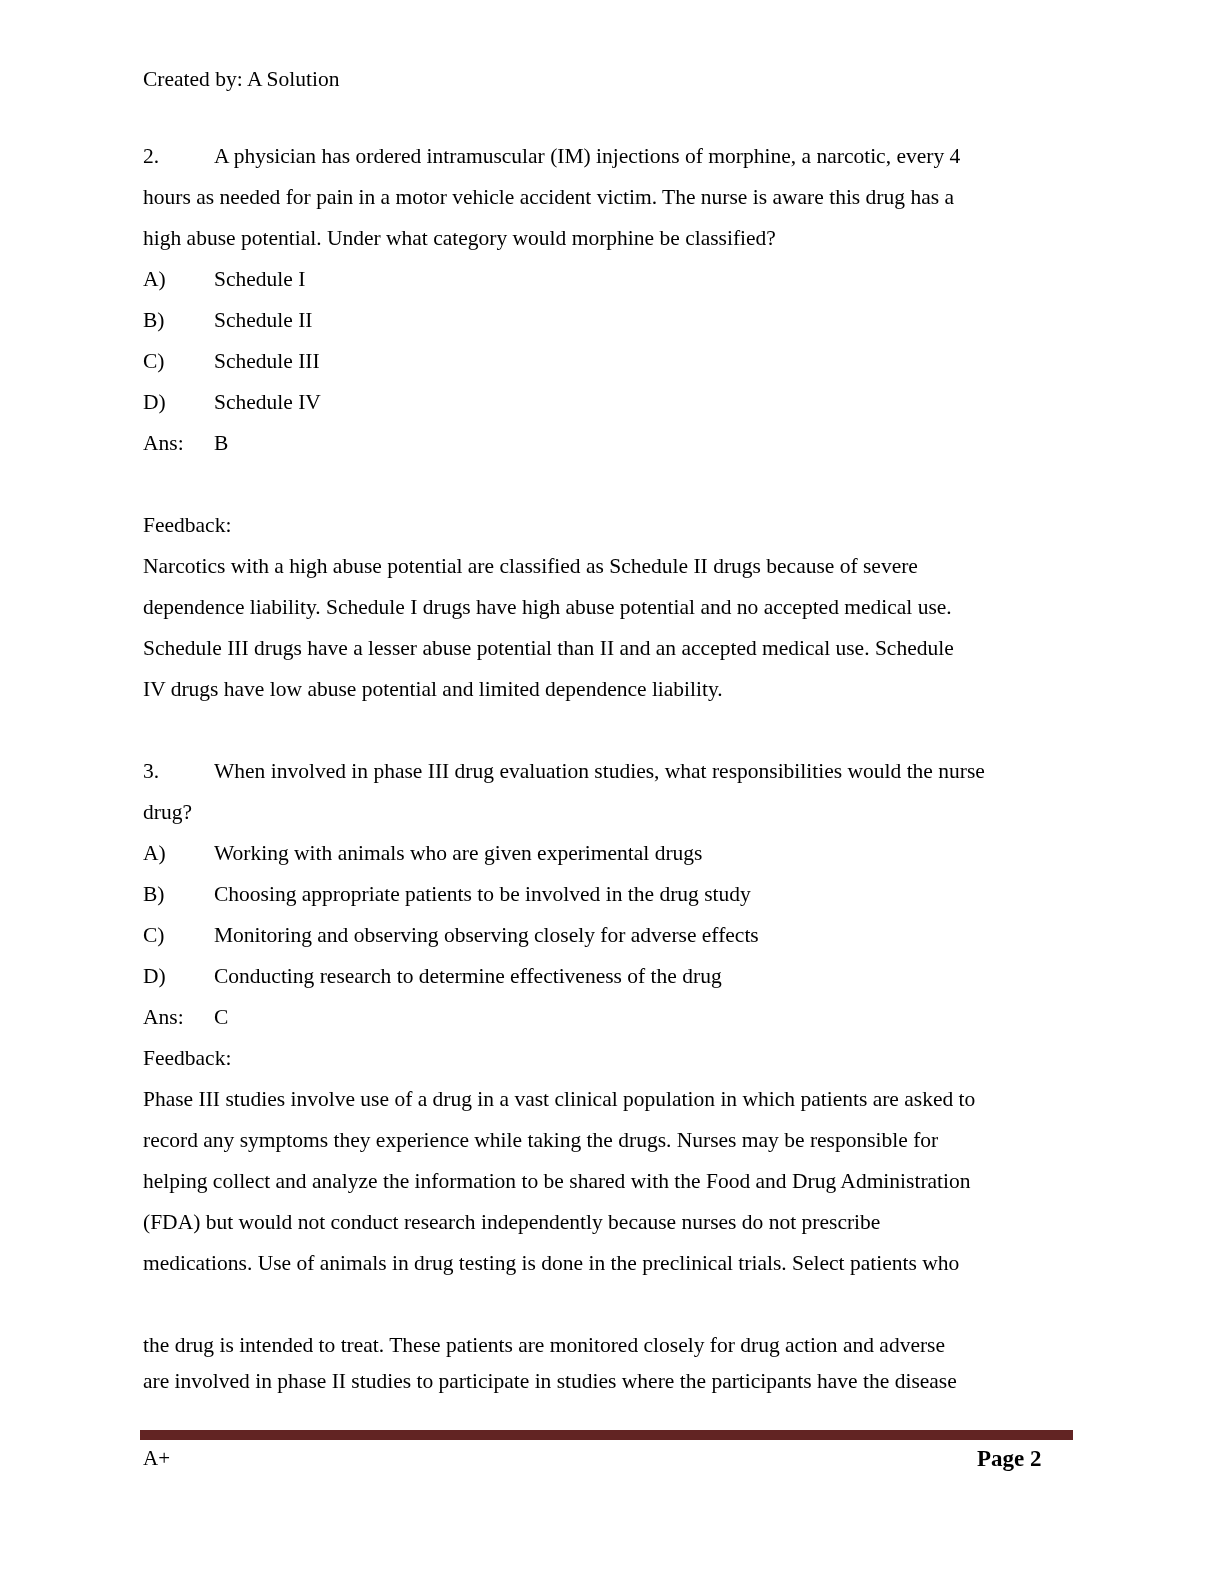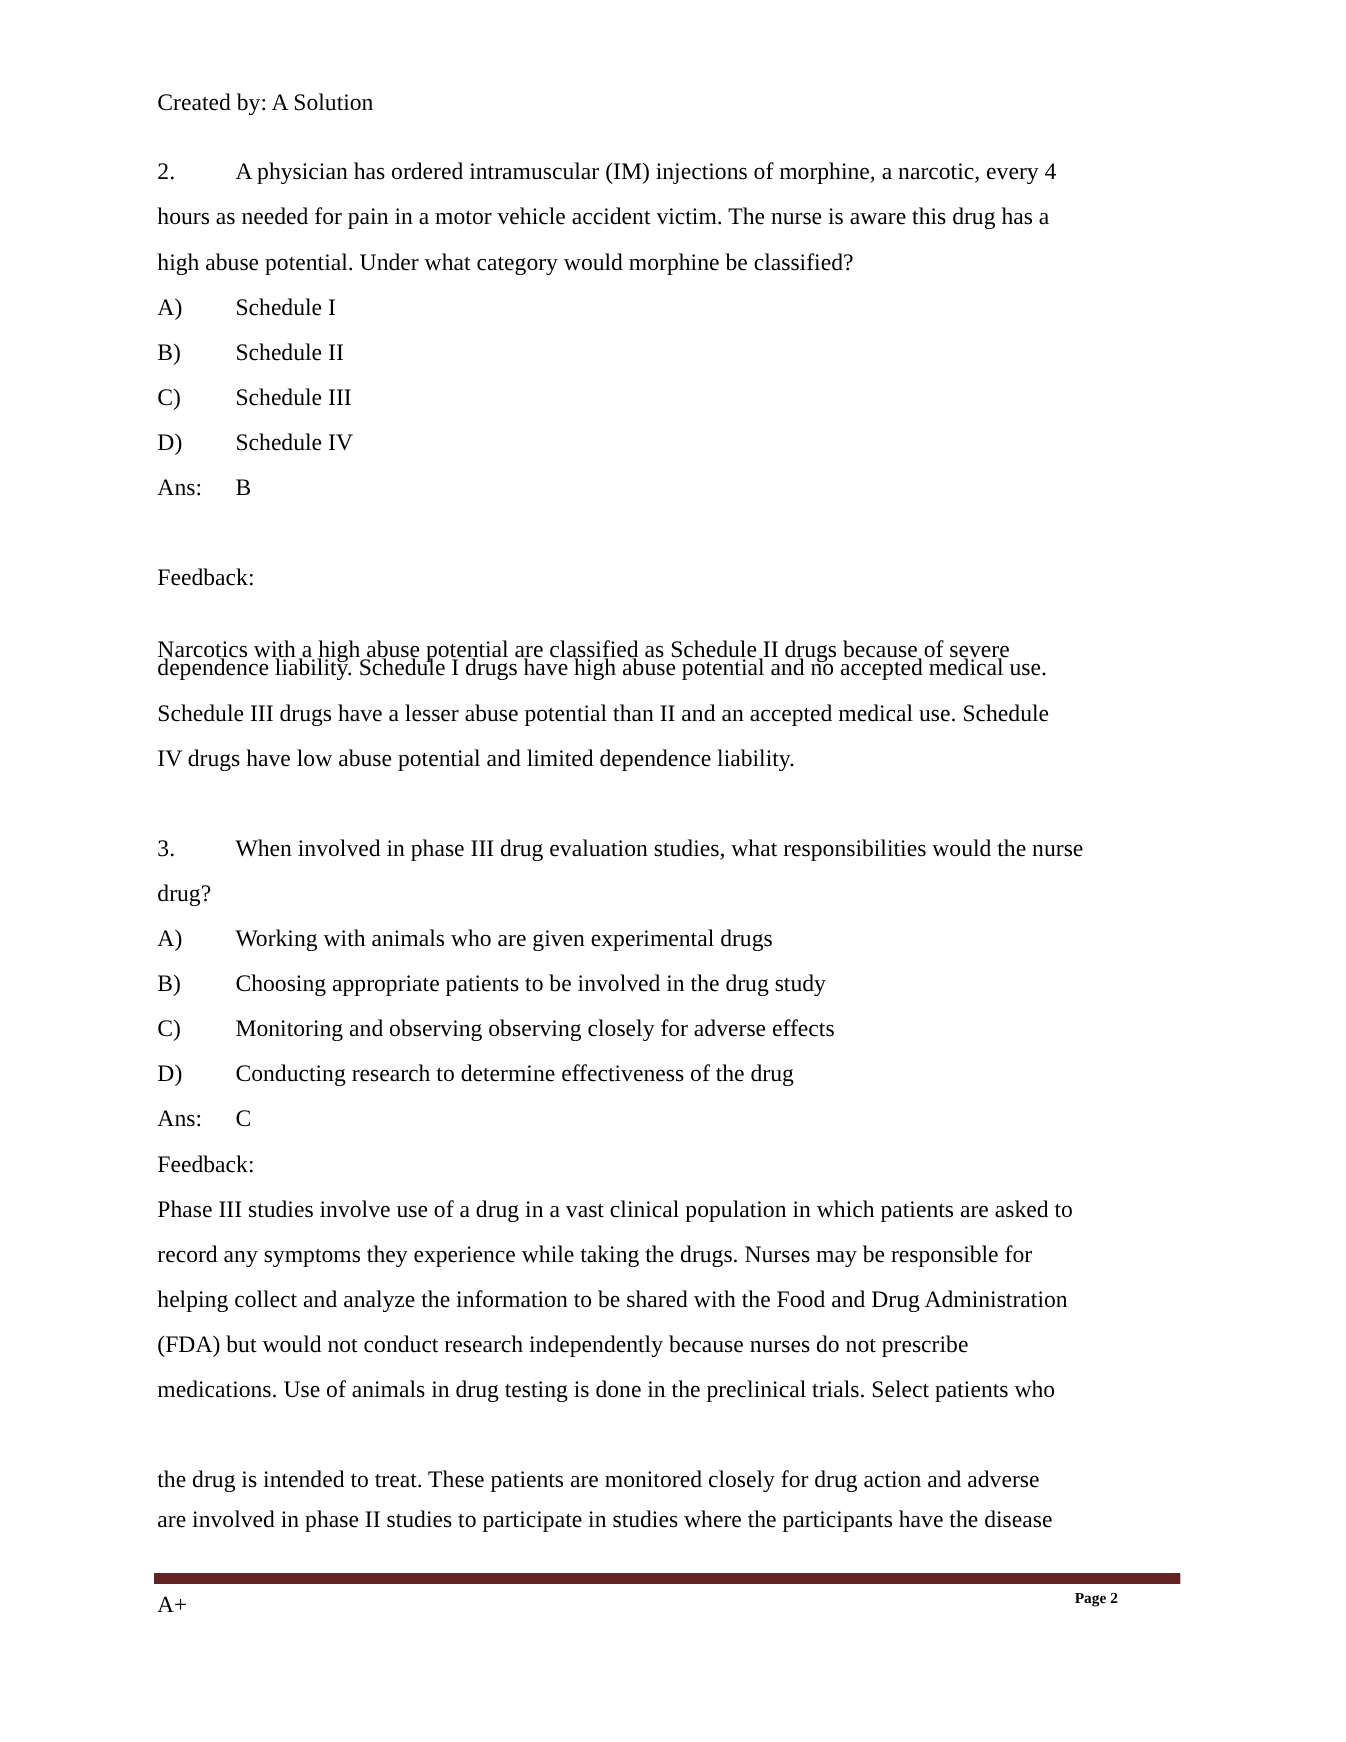--- a/index.html
+++ b/index.html
@@ -17,7 +17,7 @@
 <body>
 
 <div class="page">
-  <div class="line" style="top:83px">Created by: A Solution</div>
+  <div class="line" style="top:69px">Created by: A Solution</div>
 
   <div>
     <div class="line" style="top:146px;width:930px">

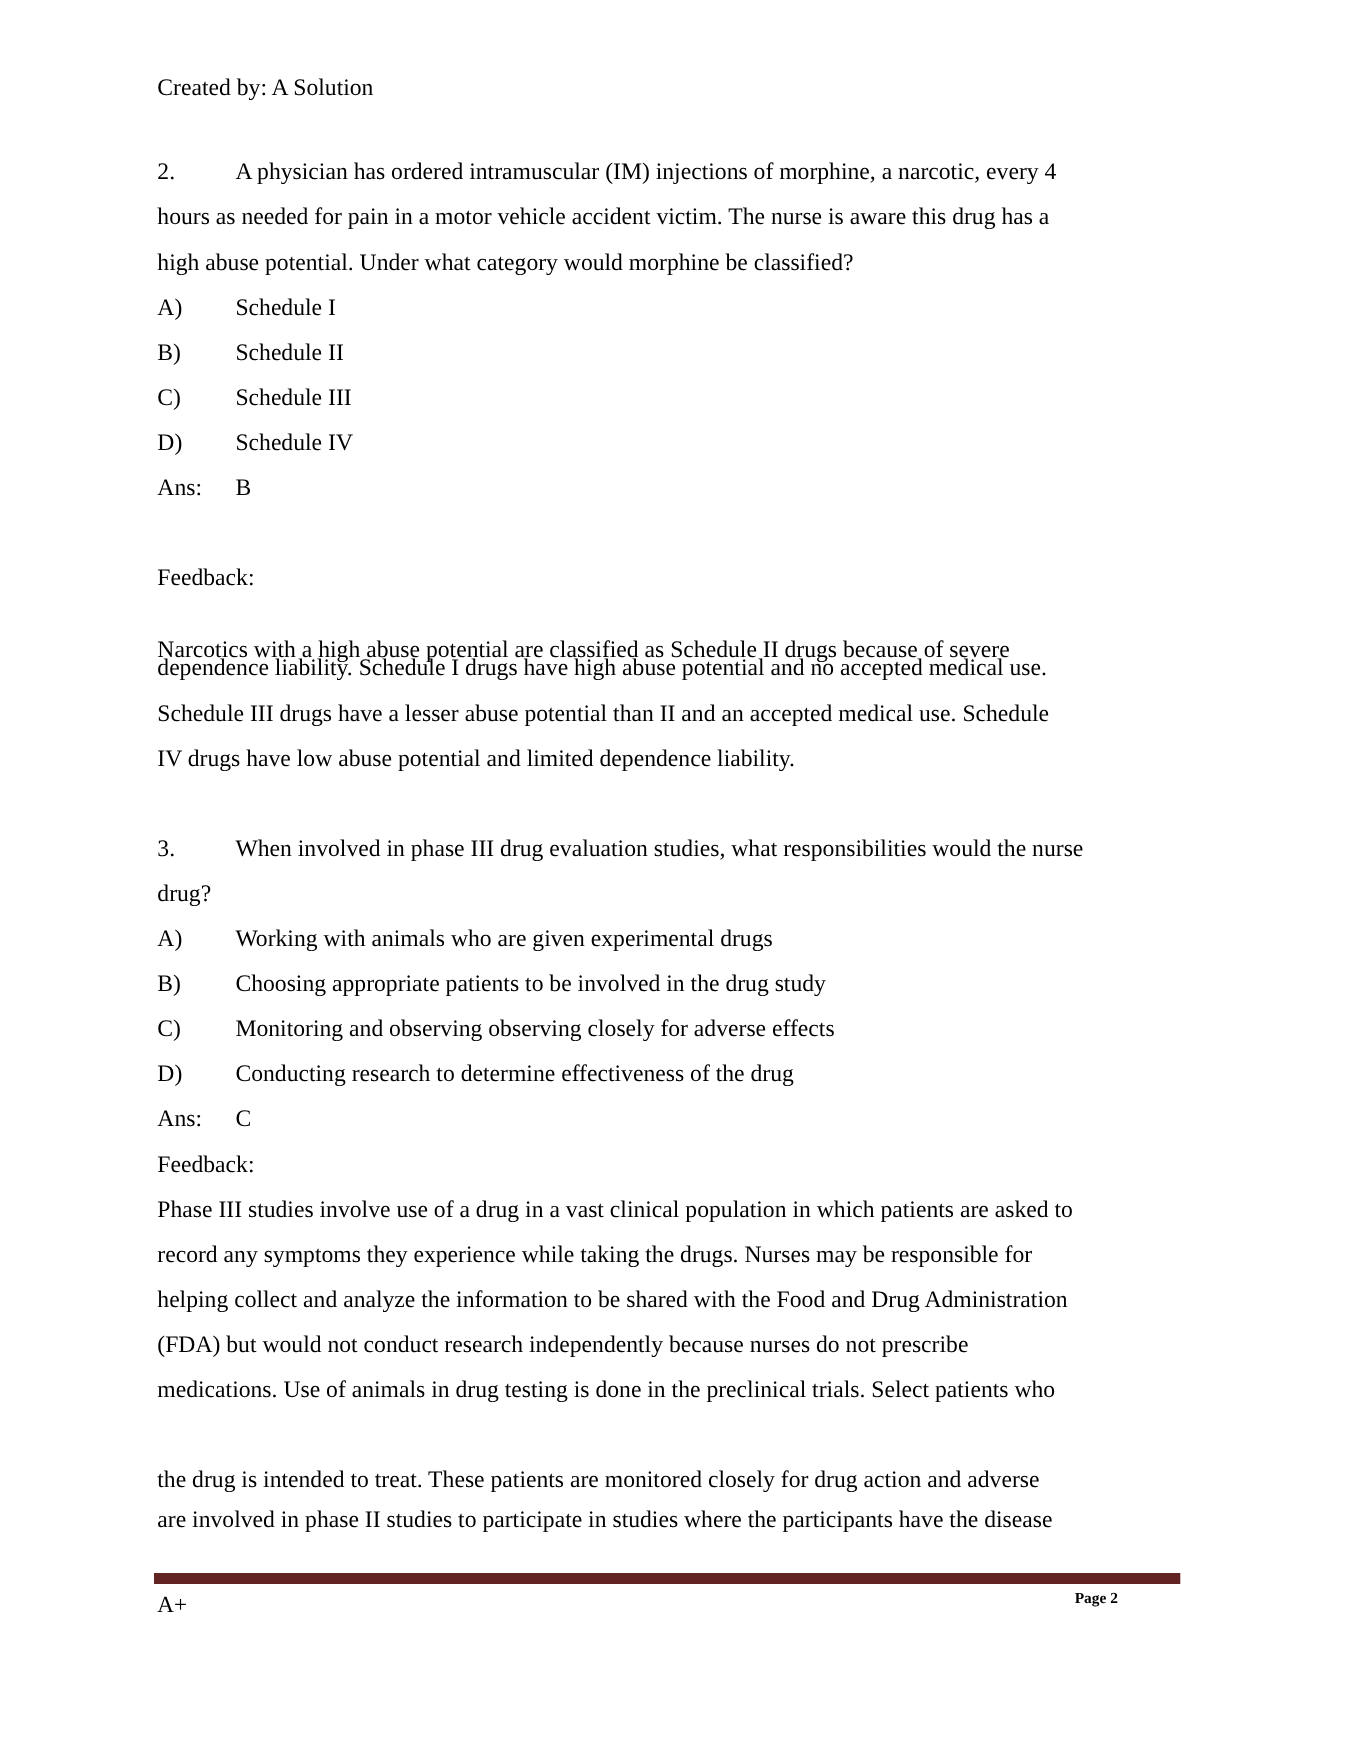--- a/index.html
+++ b/index.html
@@ -49,7 +49,7 @@
     </div>
 
     <div class="line" style="top:515px">Feedback:</div>
-    <div class="line" style="top:580px">Narcotics with a high abuse potential are classified as Schedule II drugs because of severe</div>
+    <div class="line" style="top:556px">Narcotics with a high abuse potential are classified as Schedule II drugs because of severe</div>
     <div class="line" style="top:597px">dependence liability. Schedule I drugs have high abuse potential and no accepted medical use.</div>
     <div class="line" style="top:638px">Schedule III drugs have a lesser abuse potential than II and an accepted medical use. Schedule</div>
     <div class="line" style="top:679px">IV drugs have low abuse potential and limited dependence liability.</div>

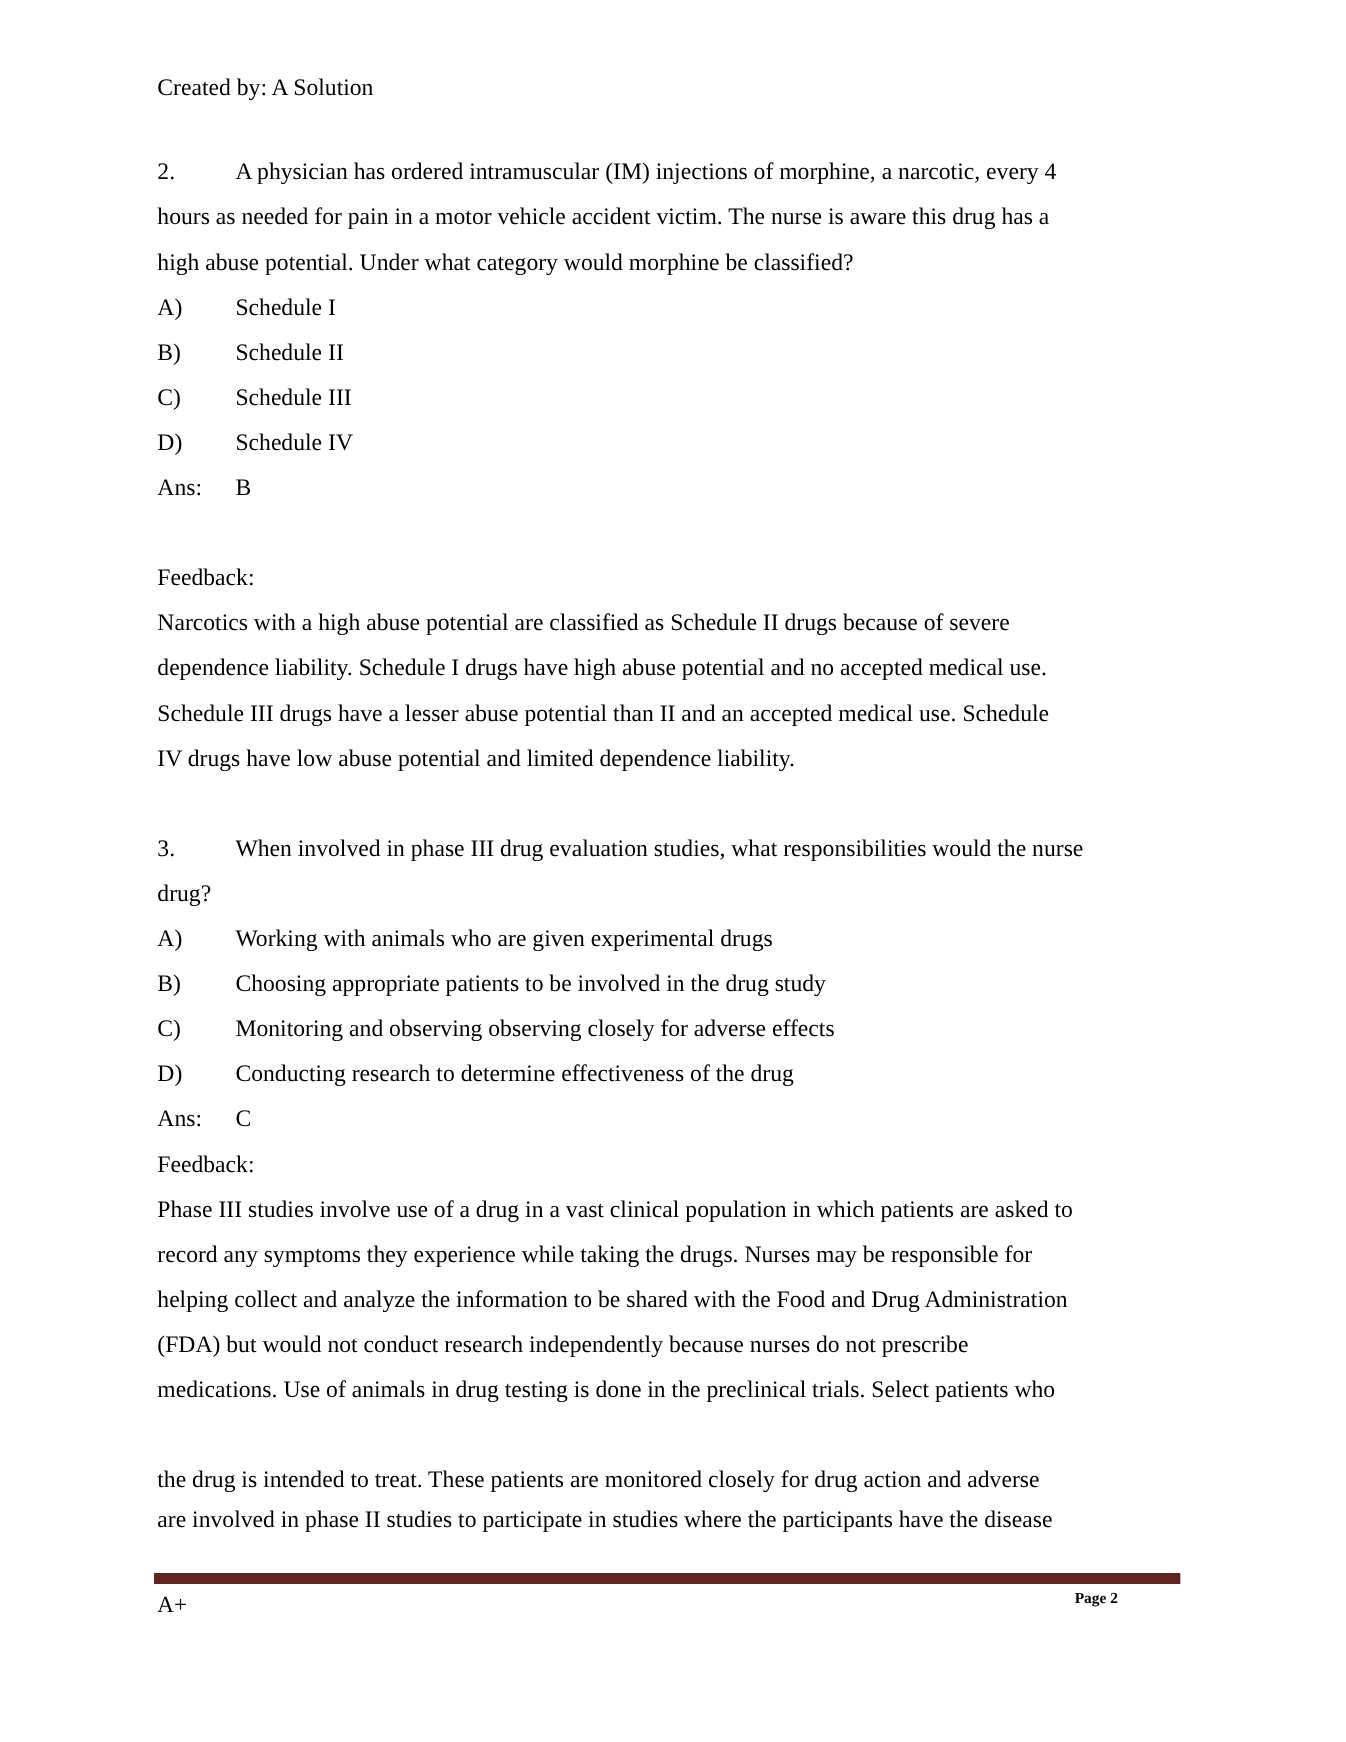--- a/index.html
+++ b/index.html
@@ -11,7 +11,7 @@
   .txt { position: absolute; left: 71px; white-space: nowrap; }
   .footer-bar { position: absolute; left: 140px; top: 1430px; width: 933px; height: 10px; background: #622423; }
   .footer-left { position: absolute; left: 143px; top: 1446px; font-family: "Liberation Serif", serif; font-size: 21px; }
-  .footer-right { position: absolute; left: 977px; top: 1446px; font-family: "Liberation Serif", serif; font-size: 14px; font-weight: bold; }
+  .footer-right { position: absolute; left: 977px; top: 1446px; font-family: "Liberation Serif", serif; font-size: 23px; font-weight: bold; }
 </style>
 </head>
 <body>

